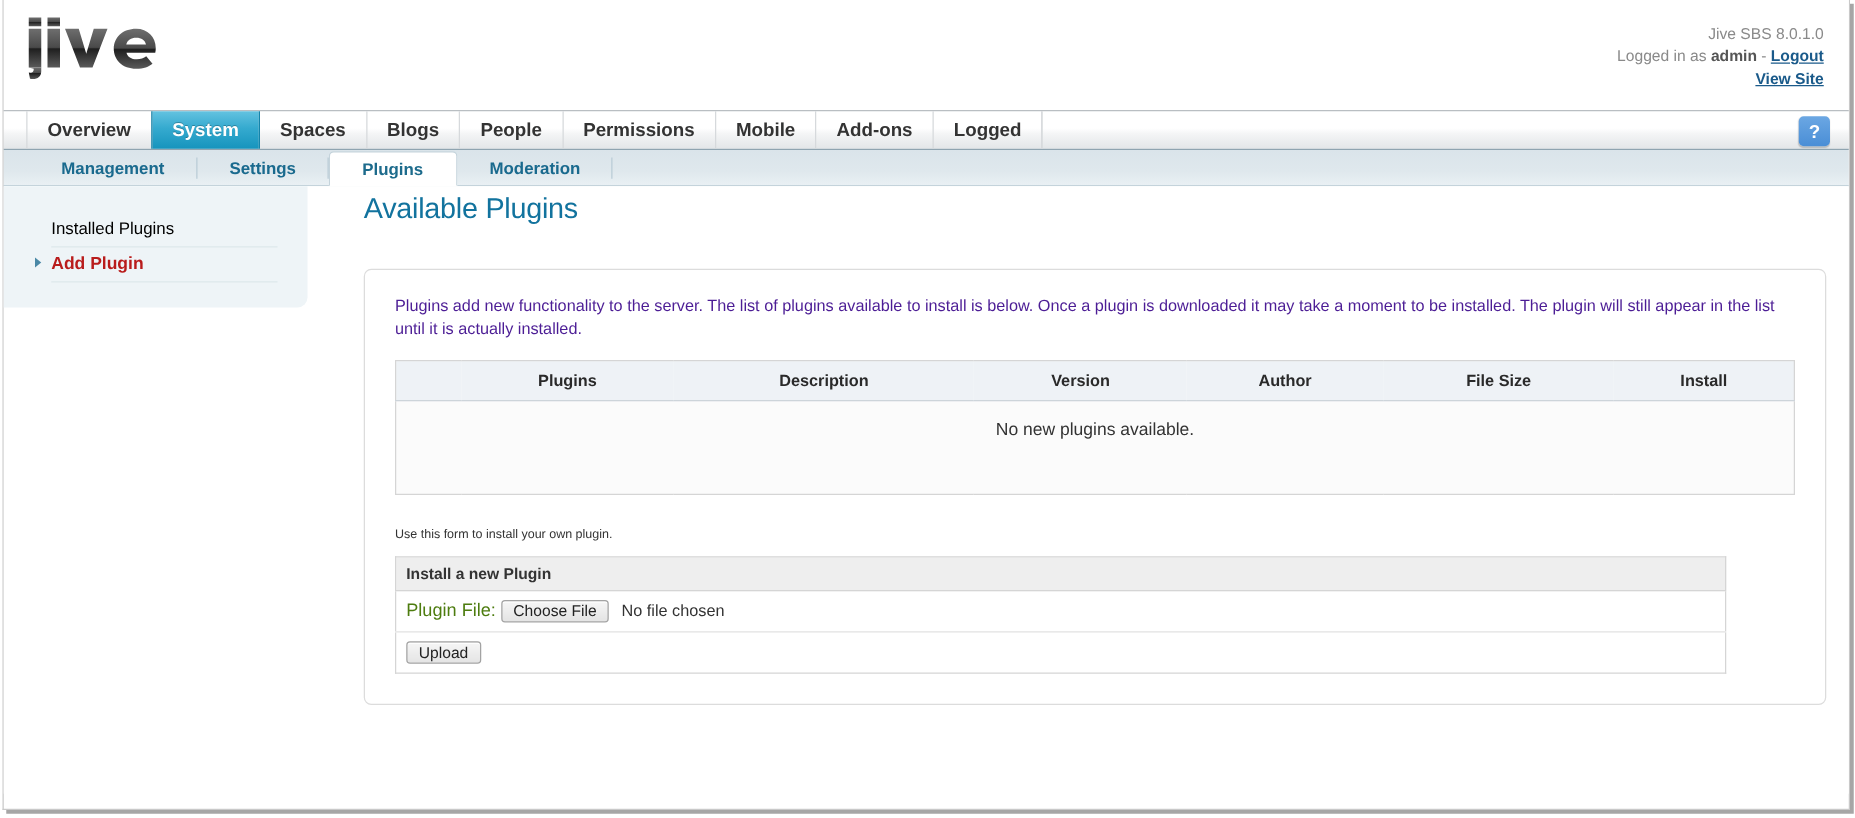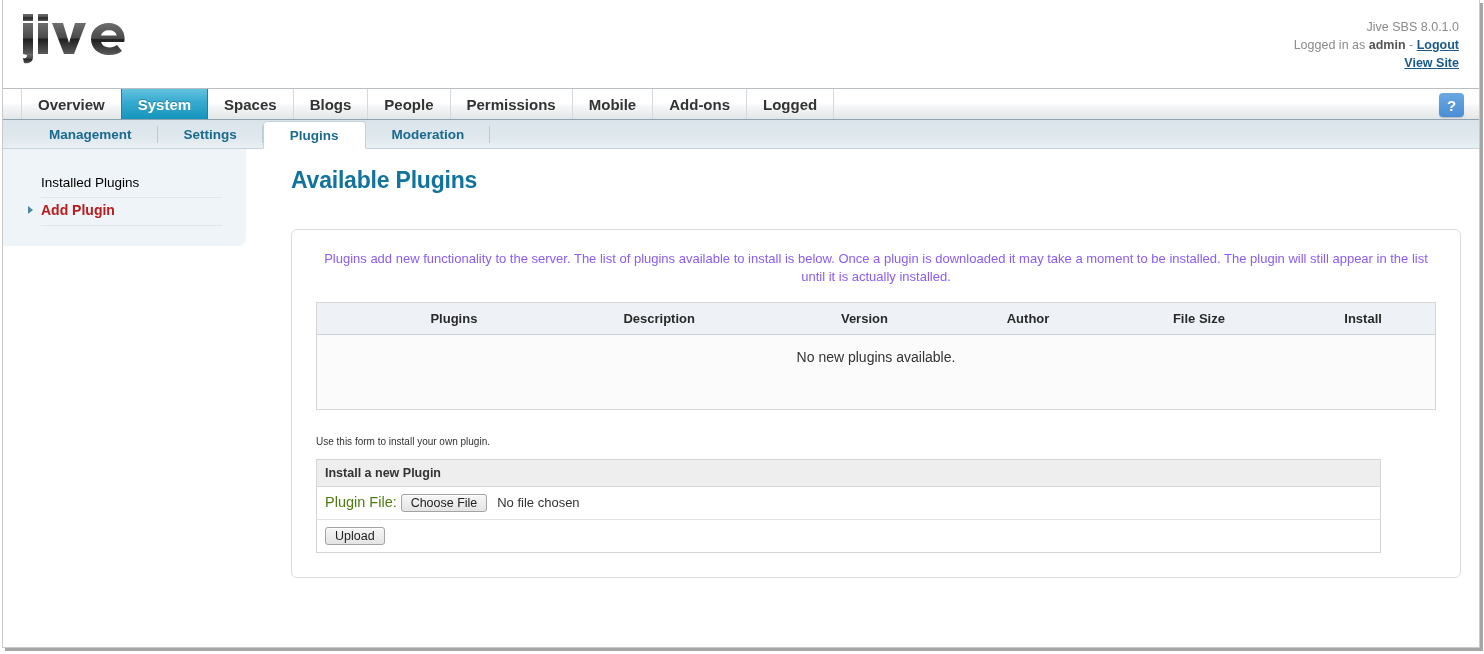--- a/index.html
+++ b/index.html
@@ -211,9 +211,9 @@
     right: 18px;
   }
   .page-title {
-    margin: 18px 0 0 20px;
+    margin: 4px 0 0 20px;
     font-size: 23px;
-    font-weight: bold;
+    font-weight: normal;
     color: #12739e;
     letter-spacing: -0.2px;
   }

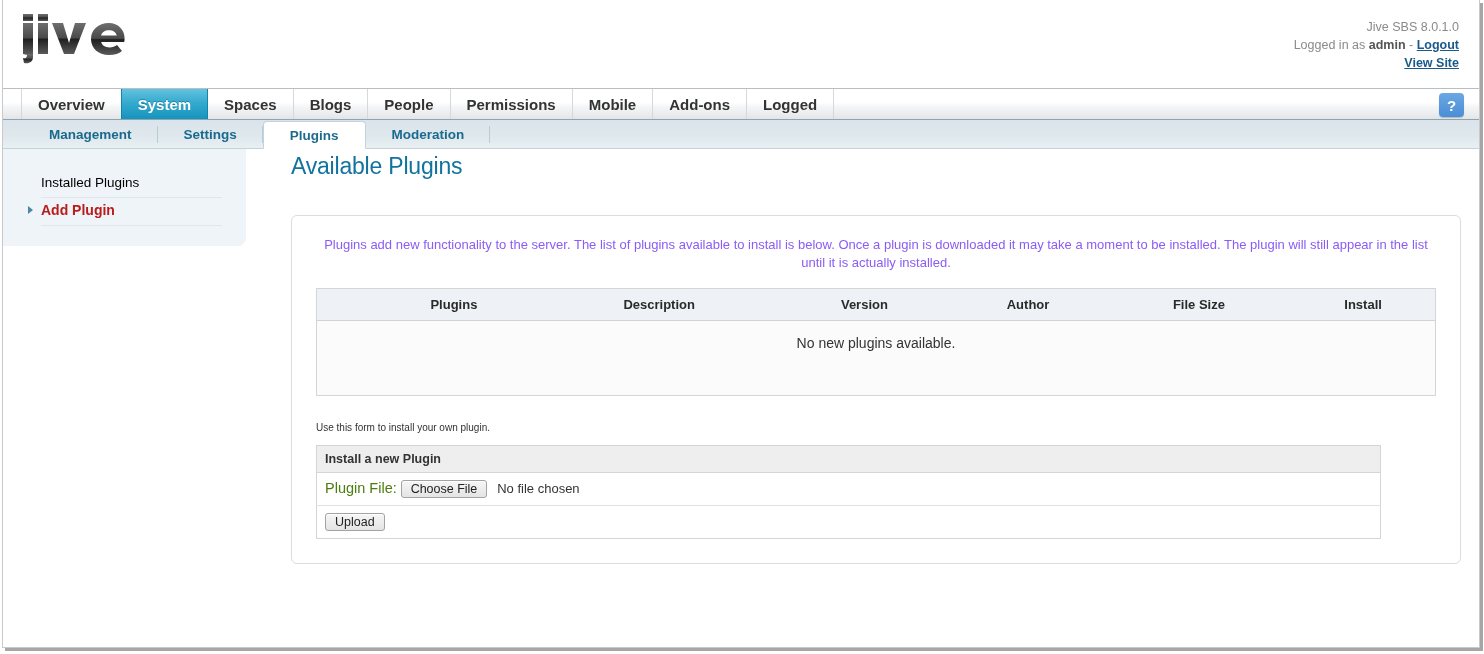--- a/index.html
+++ b/index.html
@@ -227,10 +227,9 @@
   }
   .intro {
     font-size: 13px;
-    color: #8b5cf6;
+    color: #4c1d95;
     line-height: 18px;
     margin: 0 0 16px 0;
-    text-align: center;
   }
 
   

